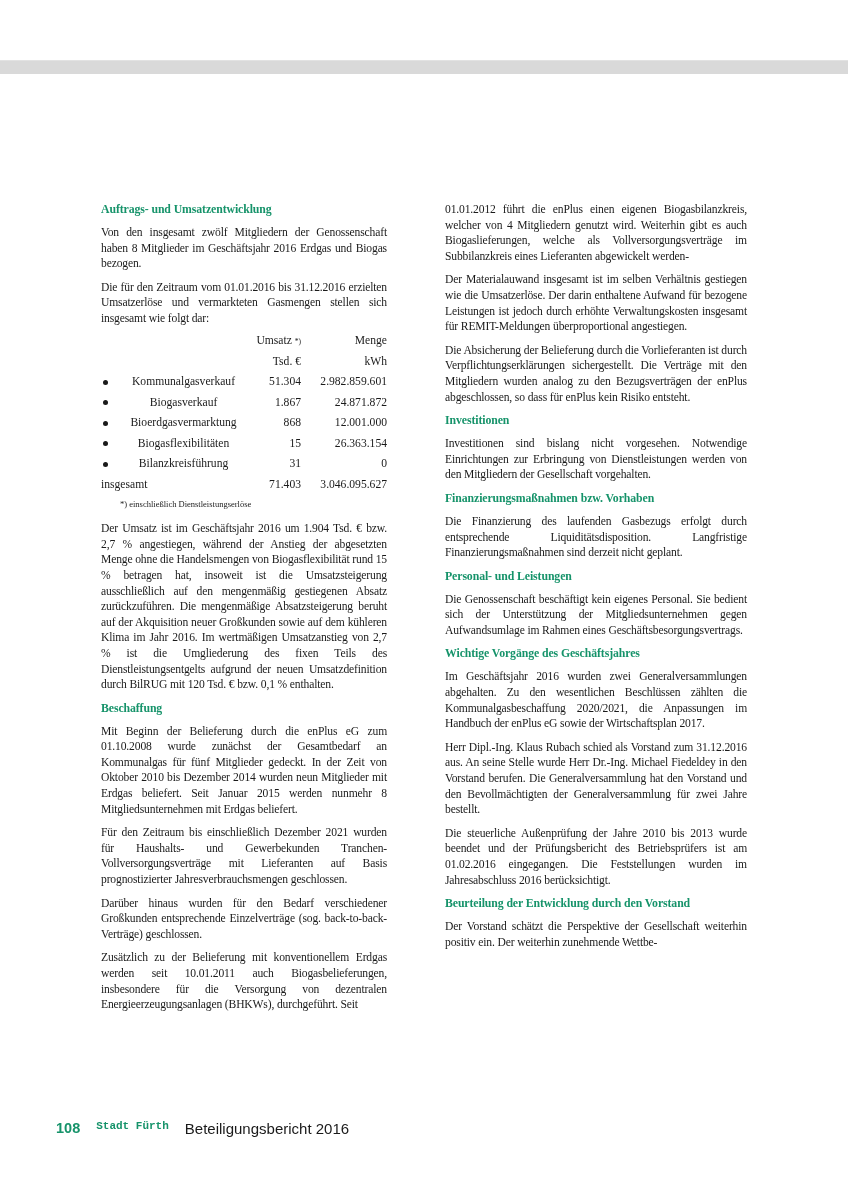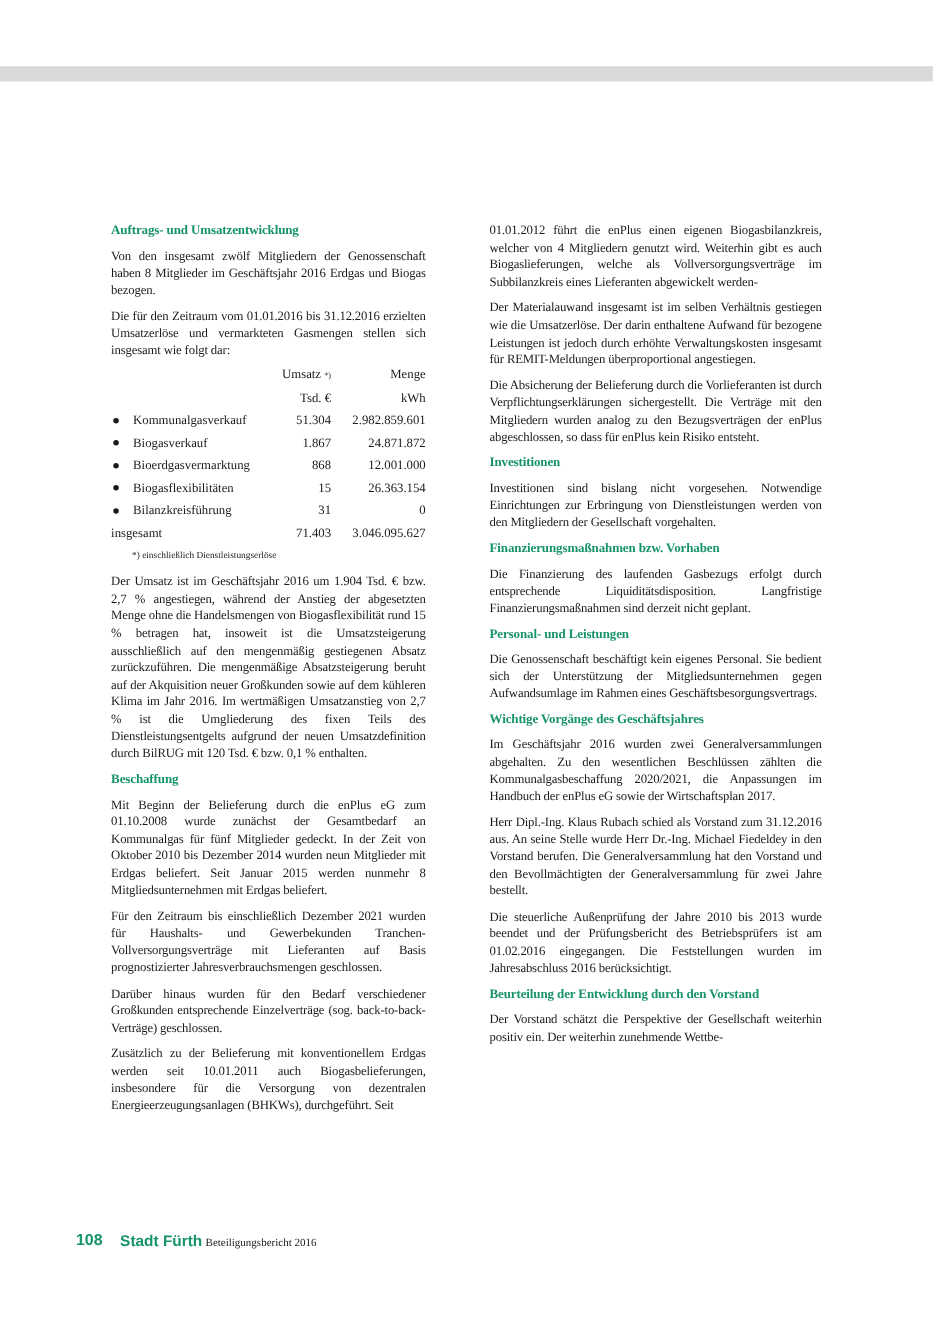--- a/index.html
+++ b/index.html
@@ -15,7 +15,7 @@
   table.revenue td { padding: 0; height: 20.5px; vertical-align: middle; }
   table.revenue td.num { text-align: right; }
   table.revenue td.bul { width: 20px; }
-  table.revenue td.name { width: 125px; }
+  table.revenue td.name { width: 125px; text-align: center; }
   table.revenue td.c1 { width: 55px; }
   .bullet-dot { display: inline-block; width: 5px; height: 5px; background: #1a1a1a; border-radius: 50%; margin-left: 2px; vertical-align: middle; }
   .sup { font-size: 7.5px; }

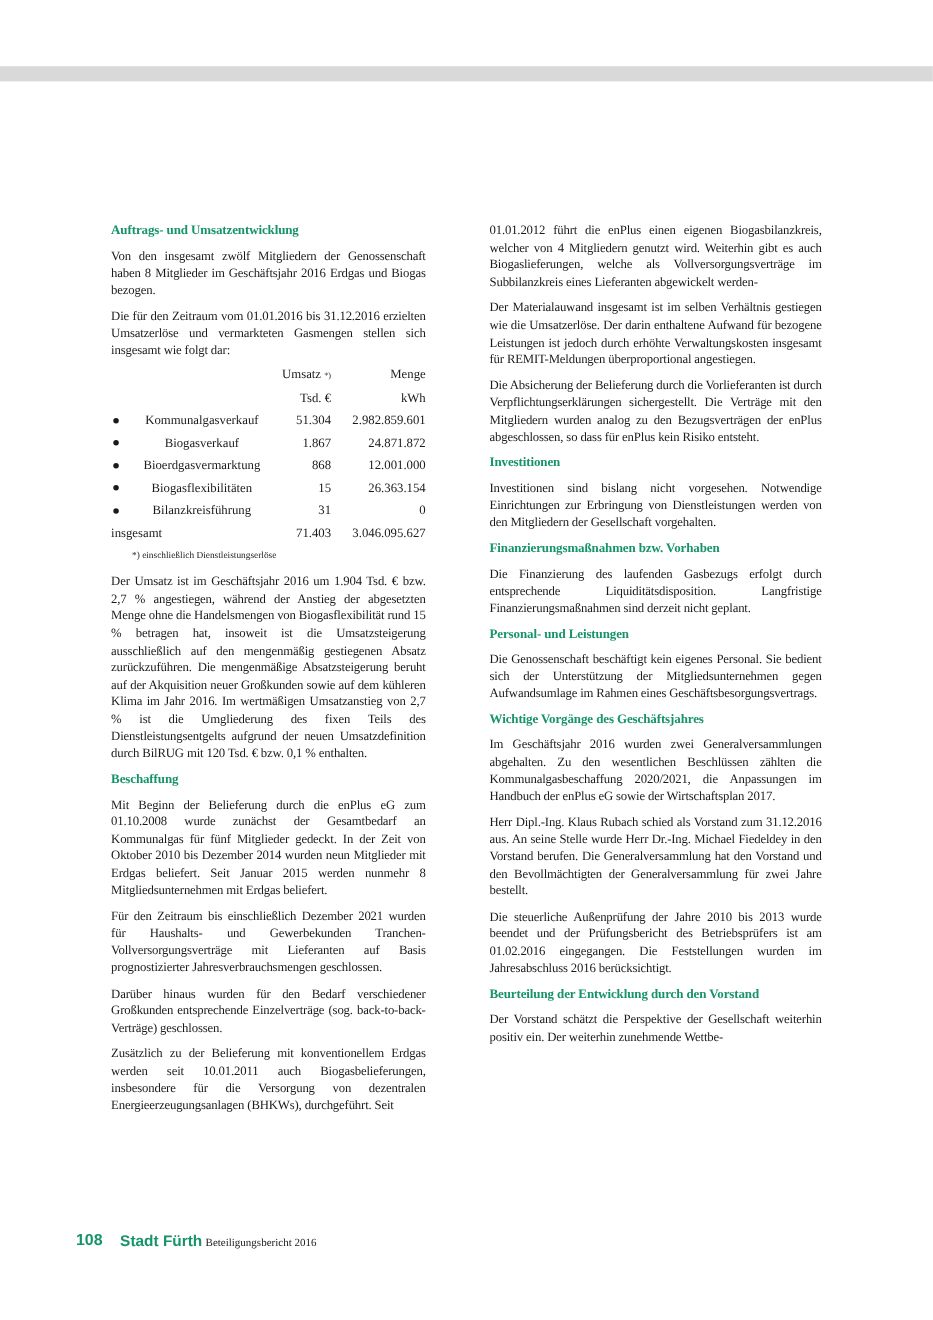--- a/index.html
+++ b/index.html
@@ -20,7 +20,7 @@
   .bullet-dot { display: inline-block; width: 5px; height: 5px; background: #1a1a1a; border-radius: 50%; margin-left: 2px; vertical-align: middle; }
   .sup { font-size: 7.5px; }
   .footnote { font-size: 8.5px; margin: 2px 0 9px 19px; }
-  .footer { position: absolute; left: 69px; top: 1120px; display: flex; align-items: flex-end; }
+  .footer { position: absolute; left: 56px; top: 1120px; display: flex; align-items: flex-start; }
   .pagenum { color: #16936a; font-weight: bold; font-size: 14.5px; margin-right: 16px; }
   .footer-org { color: #16936a; font-weight: bold; font-size: 14px; margin-right: 3px; }
   .footer-title { font-size: 10px; font-family: Liberation Serif, serif; }

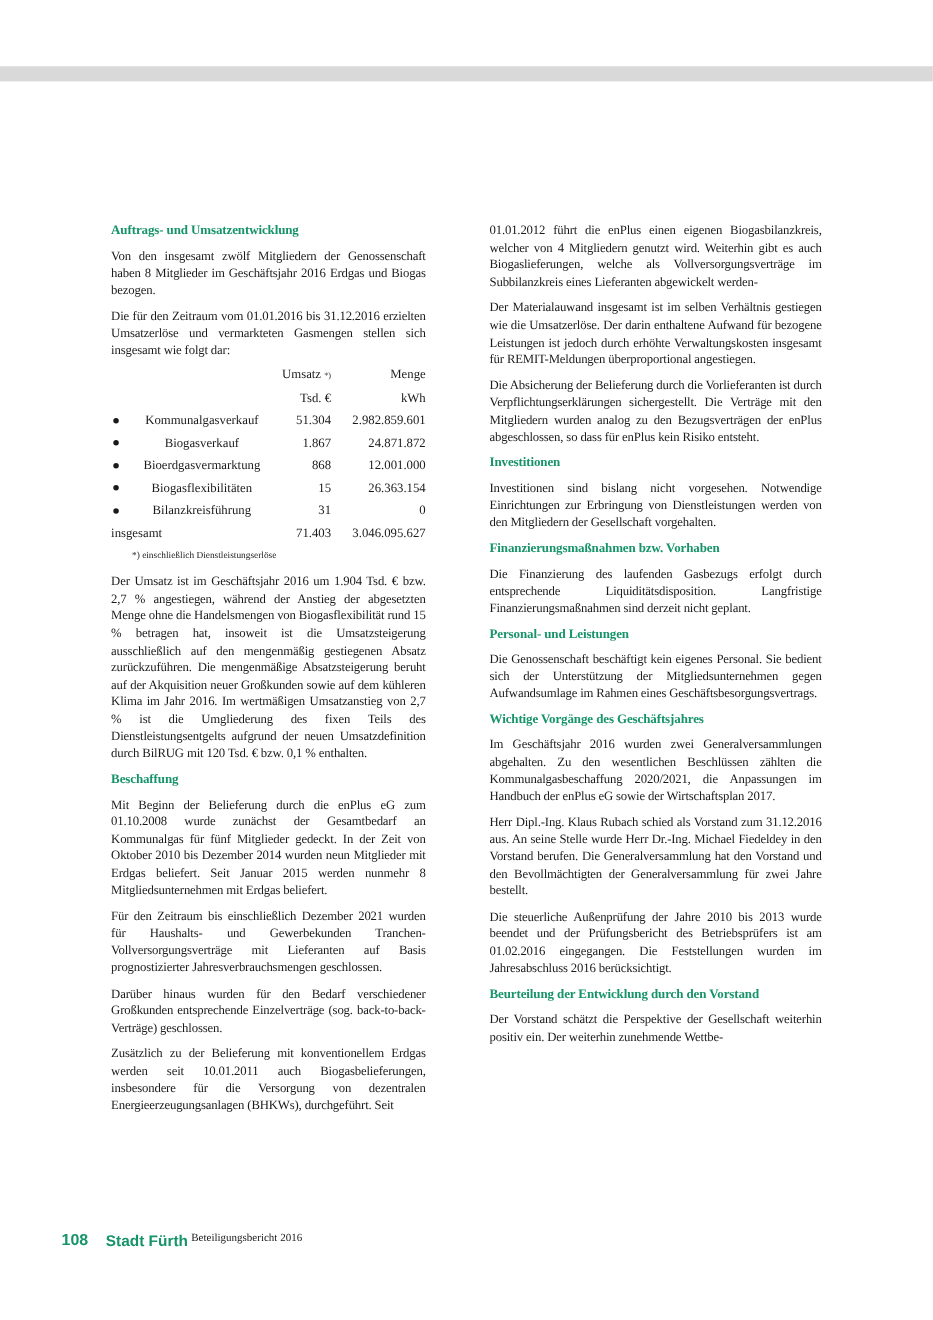--- a/index.html
+++ b/index.html
@@ -22,7 +22,7 @@
   .footnote { font-size: 8.5px; margin: 2px 0 9px 19px; }
   .footer { position: absolute; left: 56px; top: 1120px; display: flex; align-items: flex-start; }
   .pagenum { color: #16936a; font-weight: bold; font-size: 14.5px; margin-right: 16px; }
-  .footer-org { color: #16936a; font-weight: bold; font-size: 14px; margin-right: 3px; }
+  .footer-org { color: #16936a; font-weight: bold; font-size: 11px; margin-right: 16px; font-family: Liberation Mono, monospace; }
   .footer-title { font-size: 10px; font-family: Liberation Serif, serif; }
 </style>
 </head>

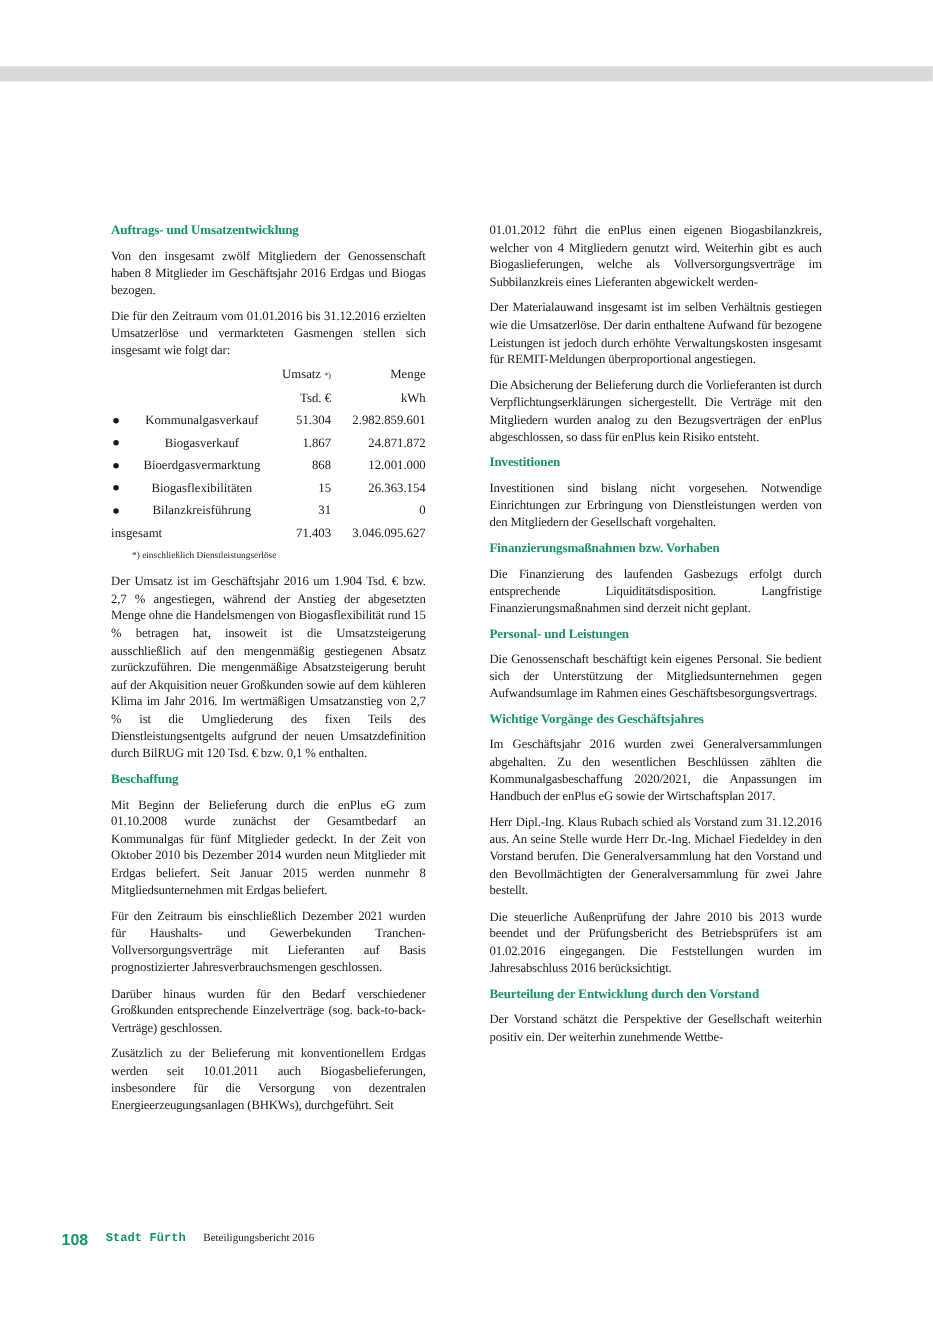--- a/index.html
+++ b/index.html
@@ -23,7 +23,7 @@
   .footer { position: absolute; left: 56px; top: 1120px; display: flex; align-items: flex-start; }
   .pagenum { color: #16936a; font-weight: bold; font-size: 14.5px; margin-right: 16px; }
   .footer-org { color: #16936a; font-weight: bold; font-size: 11px; margin-right: 16px; font-family: Liberation Mono, monospace; }
-  .footer-title { font-size: 10px; font-family: Liberation Serif, serif; }
+  .footer-title { font-size: 15px; }
 </style>
 </head>
 <body>

